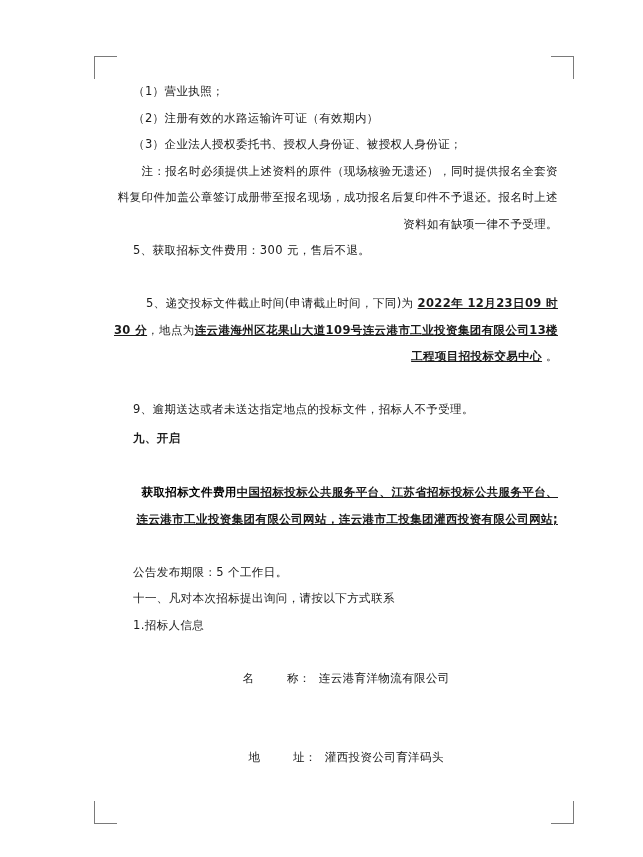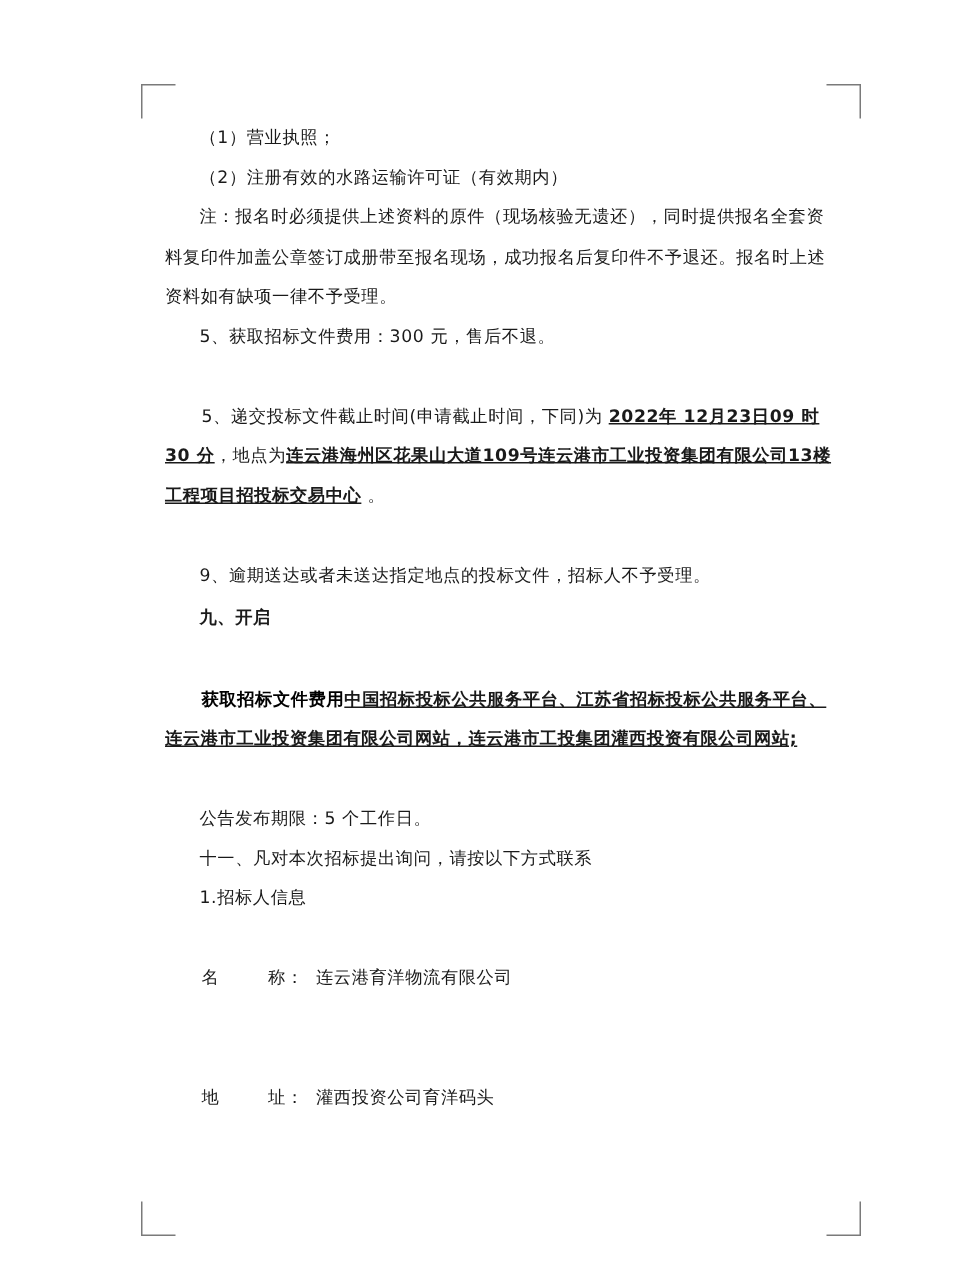--- a/index.html
+++ b/index.html
@@ -86,6 +86,7 @@
 
     <p class="indent">（1）营业执照；</p>
     <p class="indent">（2）注册有效的水路运输许可证（有效期内）</p>
+    <p class="indent">（3）企业法人授权委托书、授权人身份证、被授权人身份证；</p>
     <p class="para-wrap">注：报名时必须提供上述资料的原件（现场核验无遗还），同时提供报名全套资料复印件加盖公章签订成册带至报名现场，成功报名后复印件不予退还。报名时上述资料如有缺项一律不予受理。</p>
     <p class="indent">5、获取招标文件费用：300 元，售后不退。</p>
 

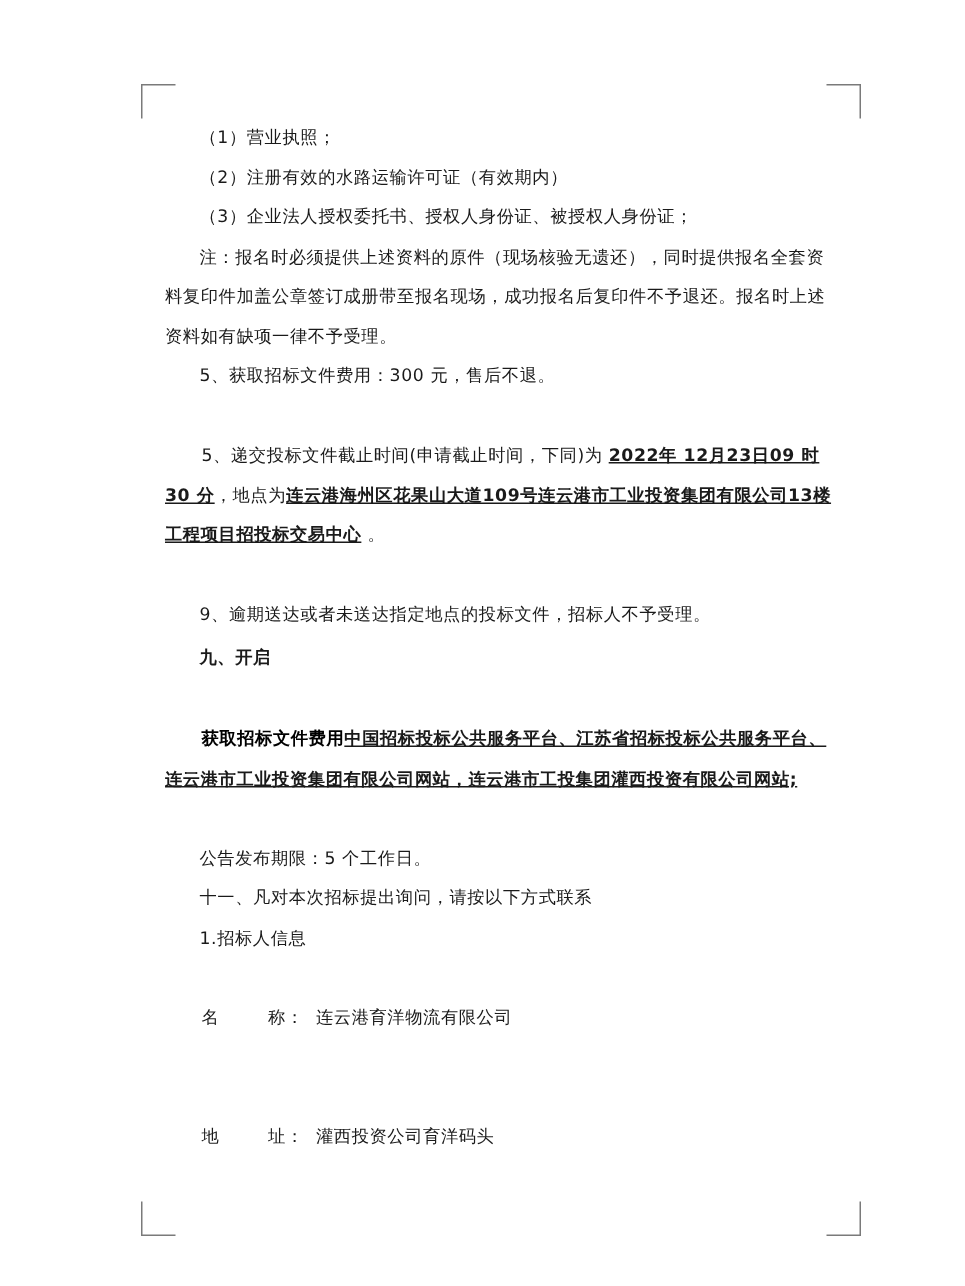--- a/index.html
+++ b/index.html
@@ -68,6 +68,7 @@
   }
   .para-wrap {
     text-indent: 23px;
+    text-align: right;
   }
   .kv {
     text-indent: 23px;

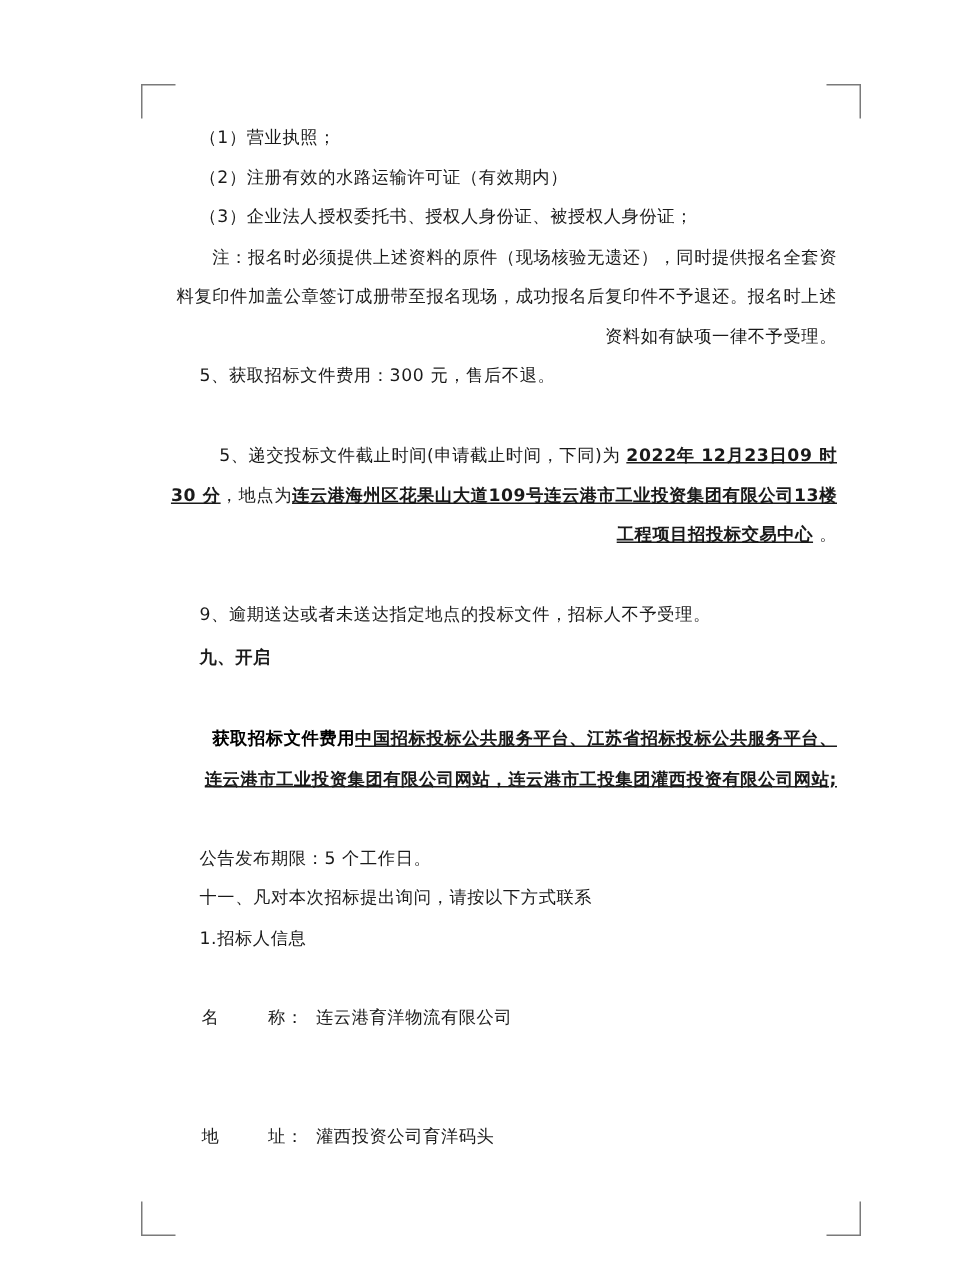--- a/index.html
+++ b/index.html
@@ -72,6 +72,7 @@
   }
   .kv {
     text-indent: 23px;
+    text-align: center;
   }
 </style>
 </head>

